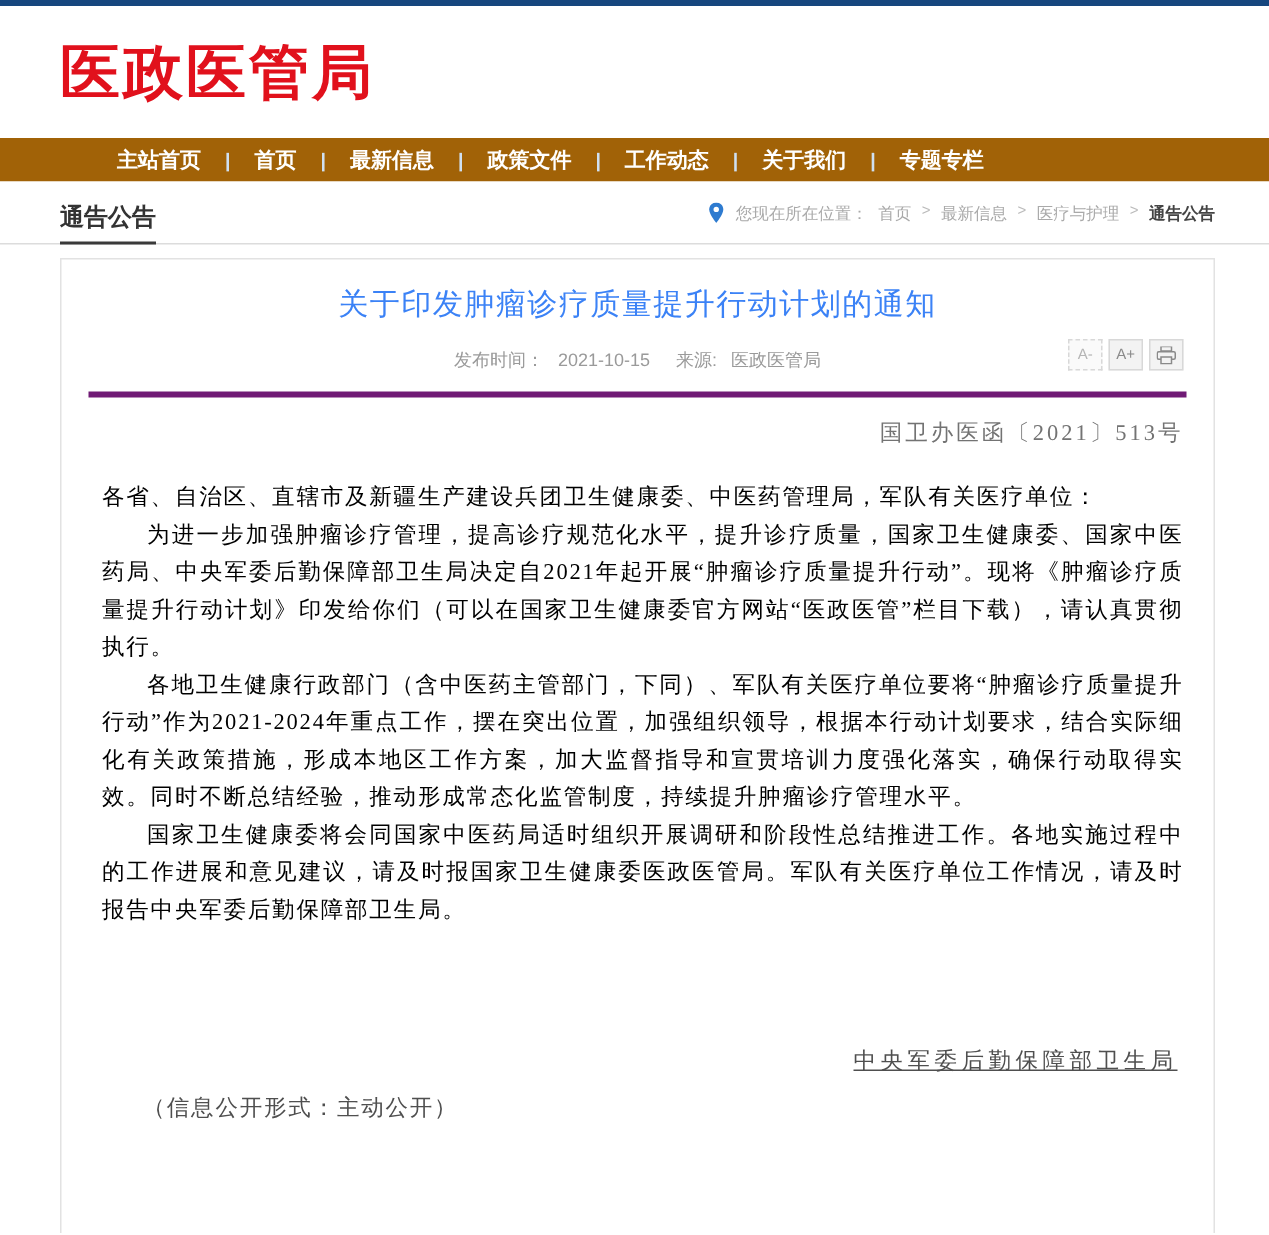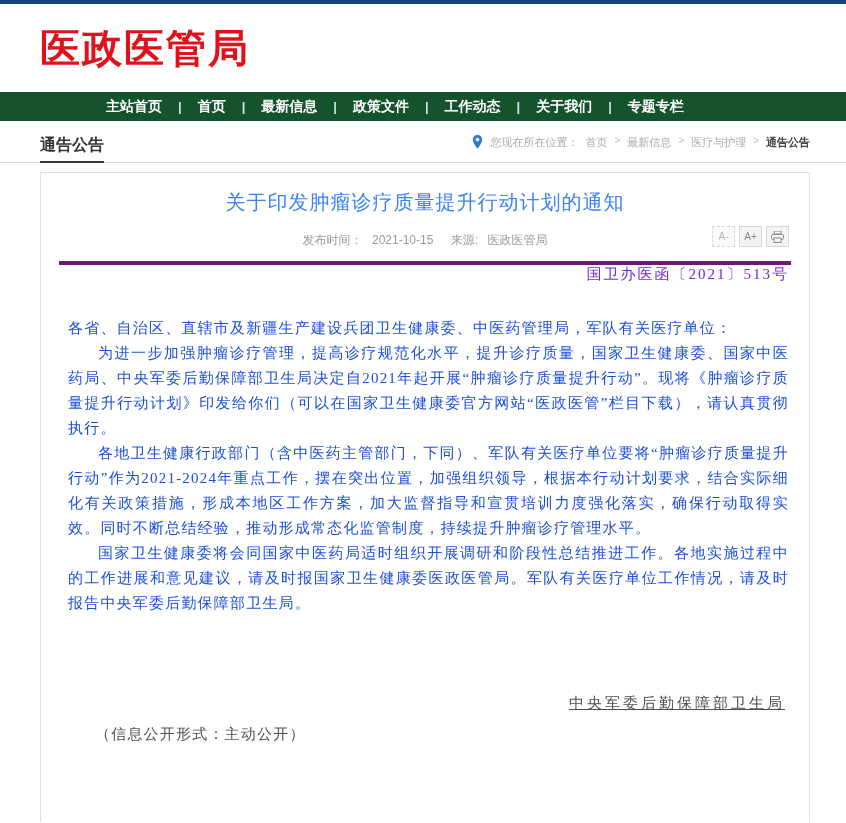--- a/index.html
+++ b/index.html
@@ -33,10 +33,10 @@
   }
   .mainnav {
     height: 29px;
-    background: #14532d;
+    background: #a16207;
     display: flex;
     align-items: center;
-    padding-left: 90px;
+    padding-left: 62px;
   }
   .mainnav a {
     color: #ffffff;

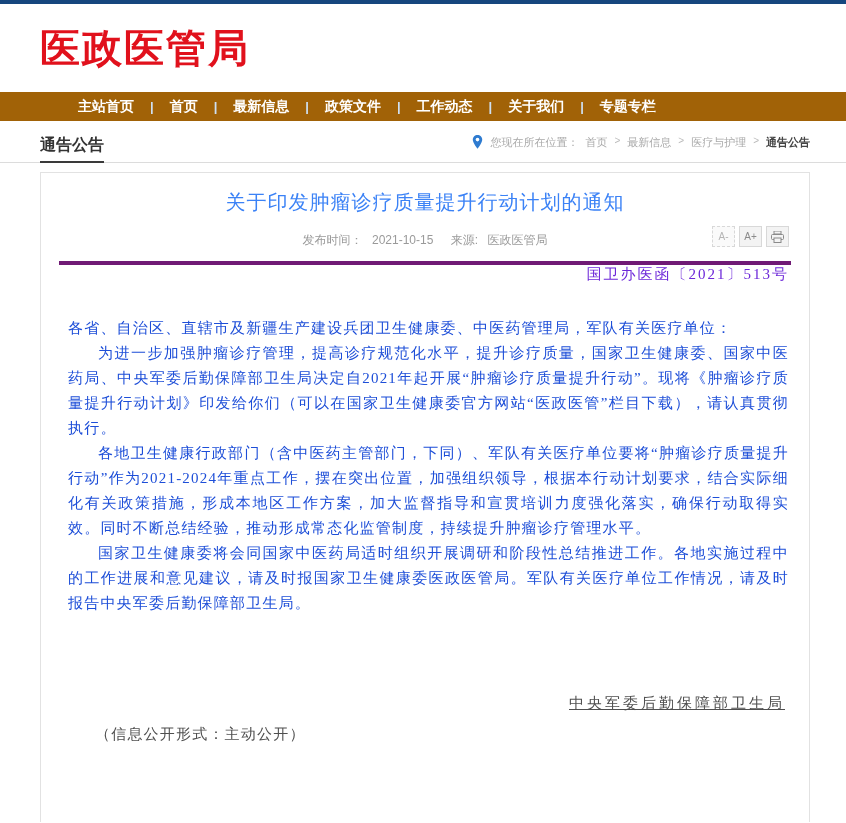--- a/index.html
+++ b/index.html
@@ -140,9 +140,10 @@
   .docnum {
     text-align: right;
     padding-right: 20px;
-    font-family: "Liberation Serif", serif;
-    font-size: 15px;
-    color: #6d28d9;
+    margin-top: 14px;
+    font-family: "Liberation Serif", serif;
+    font-size: 15px;
+    color: #737373;
     letter-spacing: 2px;
   }
   .doc-body {

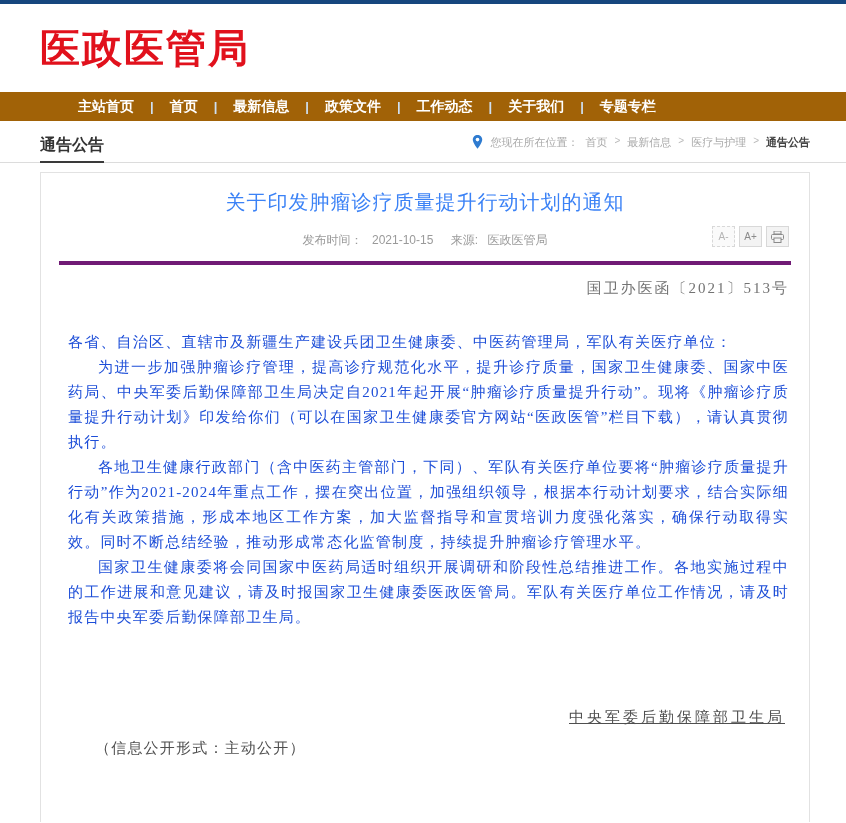--- a/index.html
+++ b/index.html
@@ -147,12 +147,12 @@
     letter-spacing: 2px;
   }
   .doc-body {
-    margin-top: 32px;
+    margin-top: 22px;
     padding: 0 20px 0 27px;
     font-family: "Liberation Serif", serif;
     font-size: 15px;
     line-height: 25px;
-    color: #1d4ed8;
+    color: #000000;
     letter-spacing: 1.2px;
     text-align: justify;
   }

